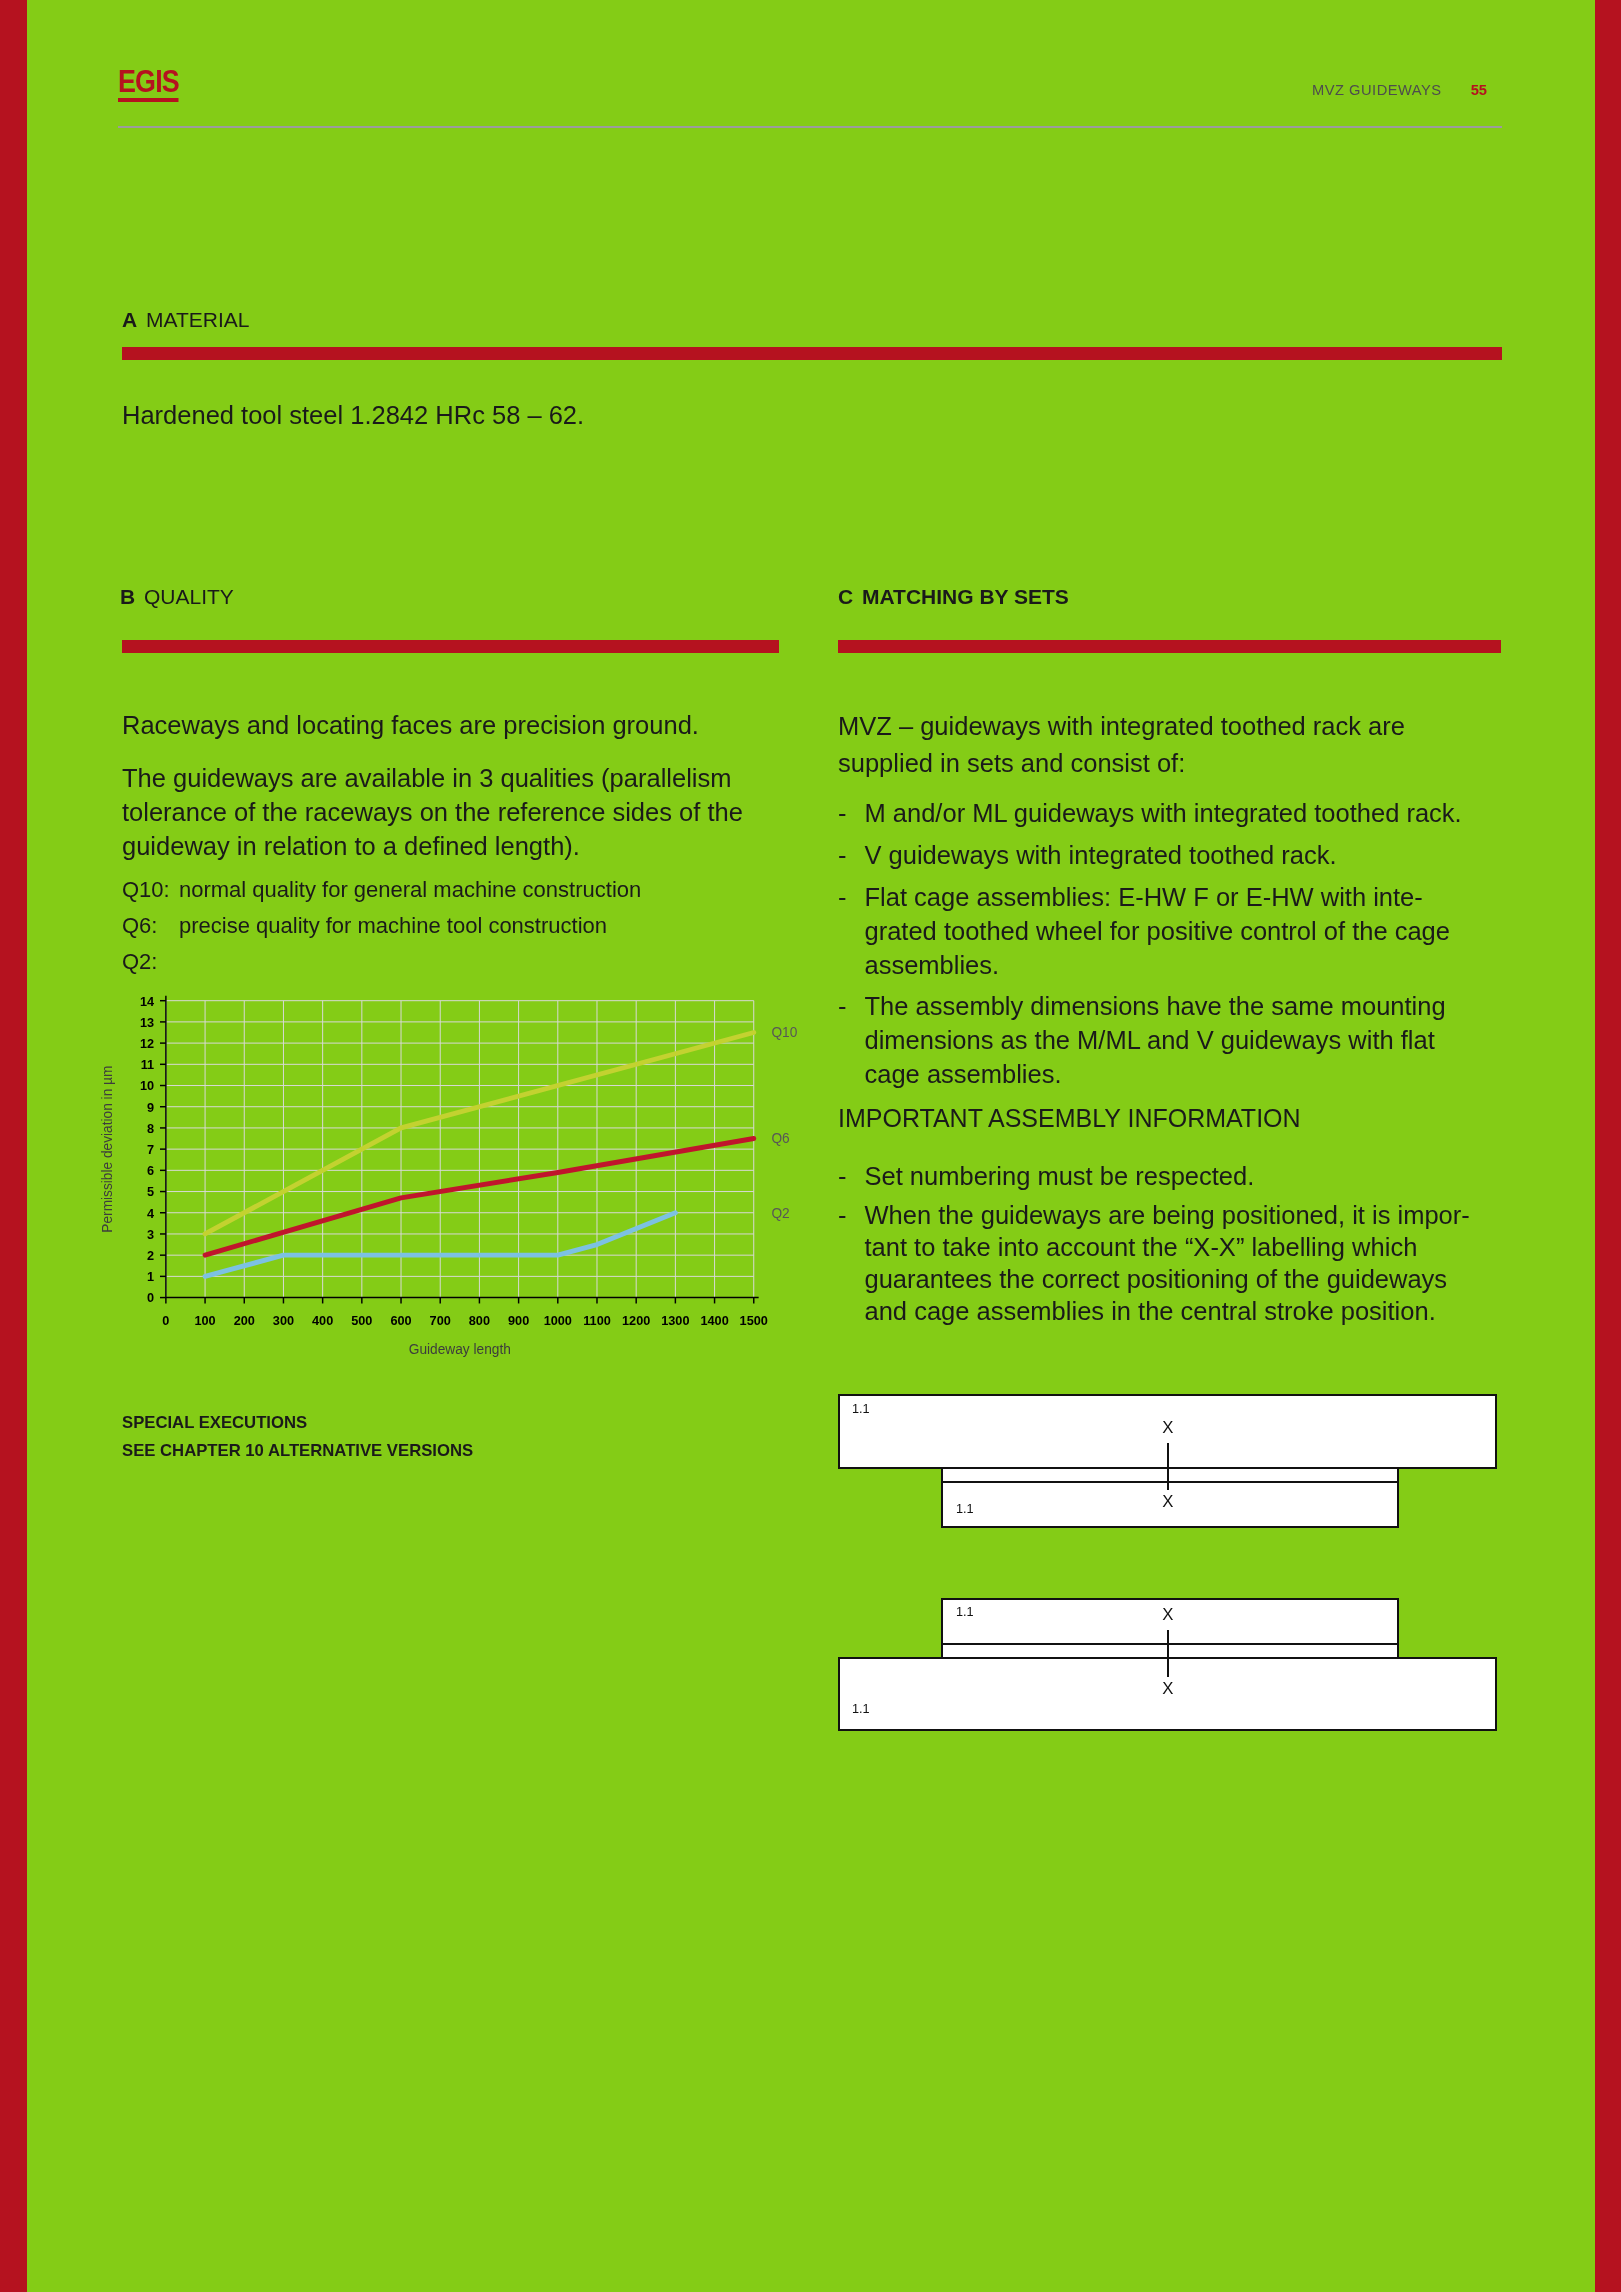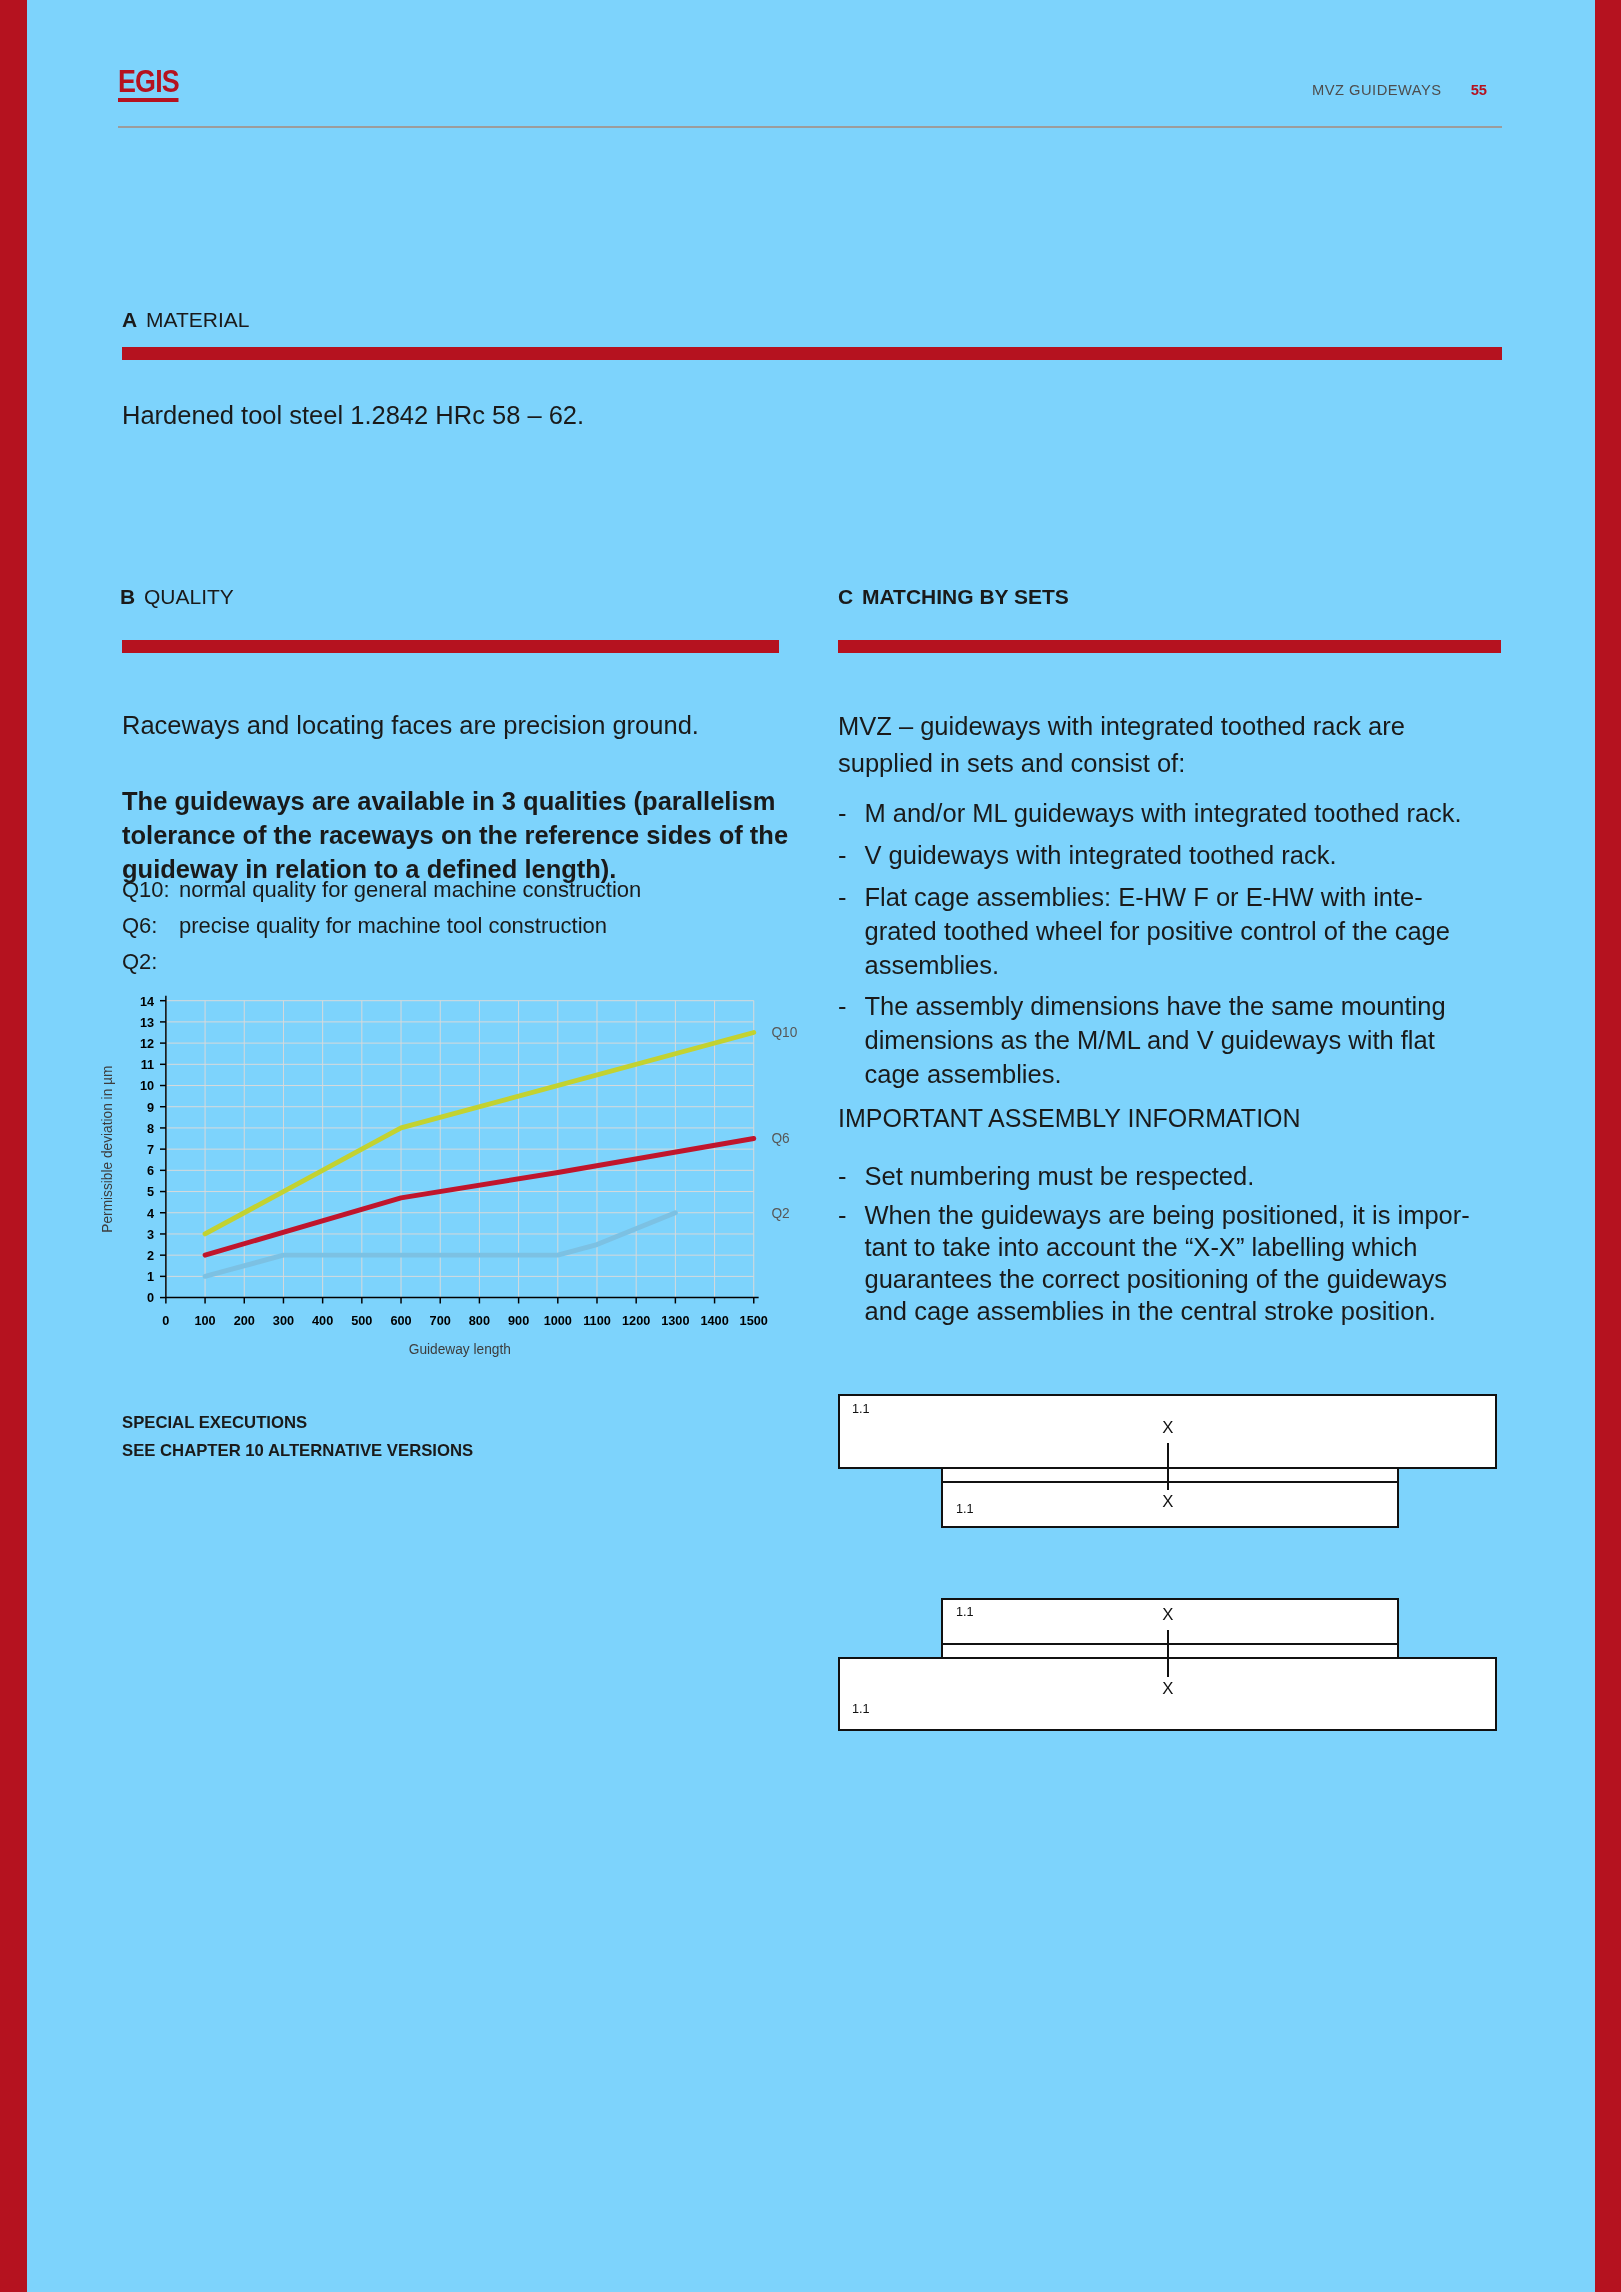--- a/index.html
+++ b/index.html
@@ -4,7 +4,7 @@
 <style>
   :root{ --red:#b5121f; --ink:#1a1a1a; }
   html,body{margin:0;padding:0;background:#e8e8e8;}
-  .page{position:relative;width:1621px;height:2293px;background:#7dd3fc;
+  .page{position:relative;width:1621px;height:2293px;background:#84cc16;
         font-family:"Liberation Sans",sans-serif;color:var(--ink);overflow:hidden;}
   .abs{position:absolute;}
   .edge{position:absolute;top:0;bottom:0;width:26.5px;background:var(--red);}

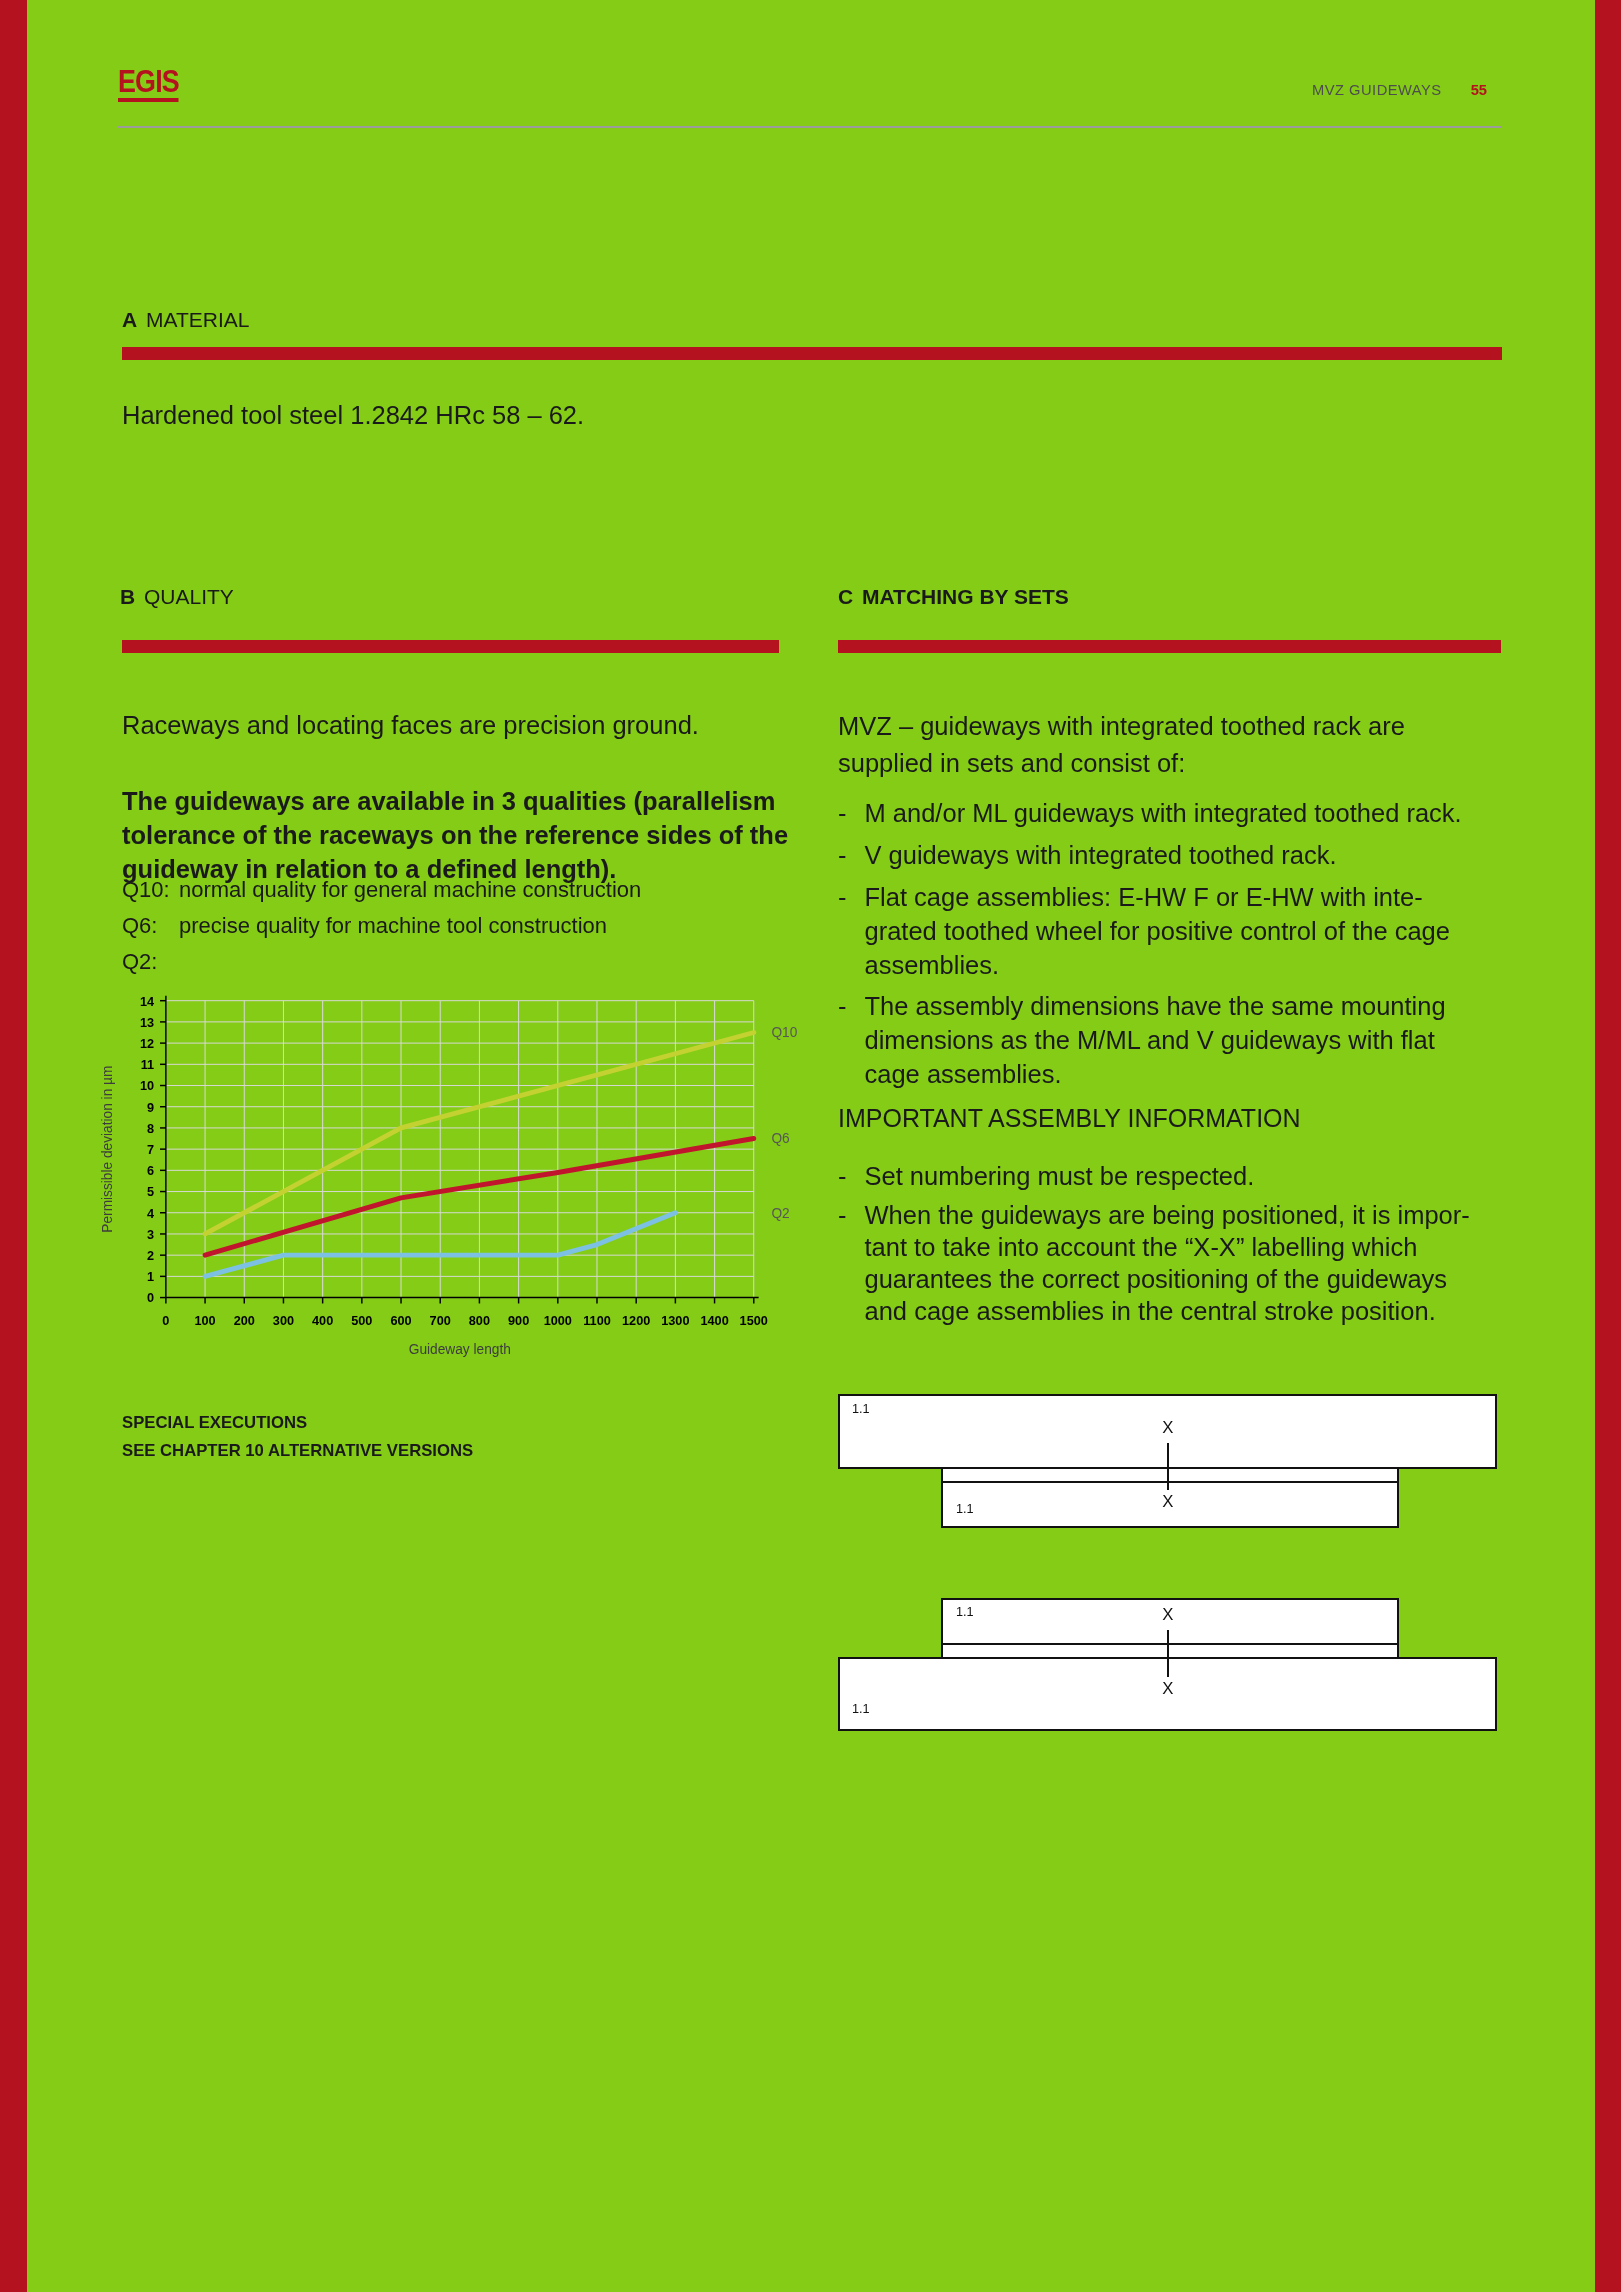--- a/index.html
+++ b/index.html
@@ -68,7 +68,7 @@
   </div>
   <div class="abs redbar" style="left:122px;top:640px;width:657px;"></div>
   <div class="abs body" style="left:122px;top:708px;width:706px;">Raceways and locating faces are precision ground.</div>
-  <div class="abs body" style="left:122px;top:784px;width:706px;font-weight:bold;">The guideways are available in 3 qualities (parallelism
+  <div class="abs body" style="left:122px;top:761px;width:706px;">The guideways are available in 3 qualities (parallelism
 tolerance of the raceways on the reference sides of the
 guideway in relation to a defined length).</div>
 

